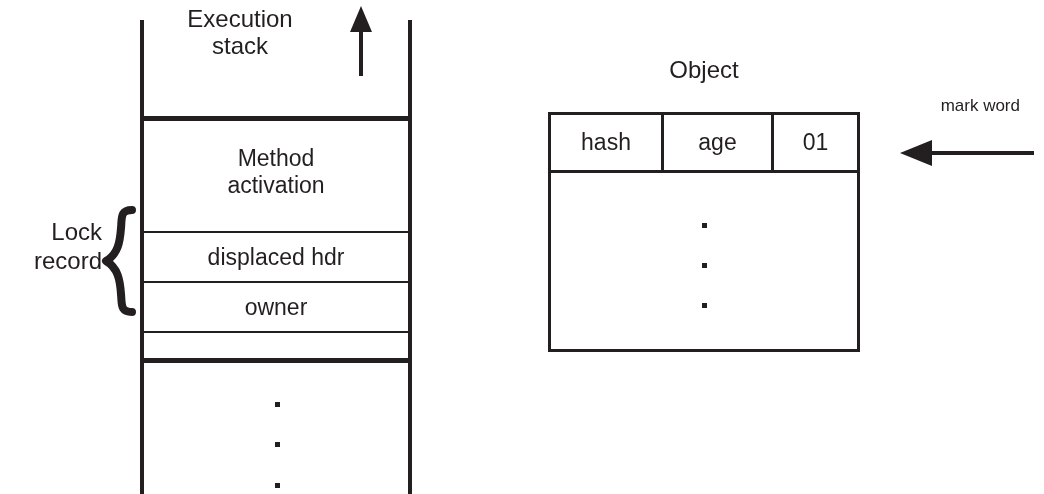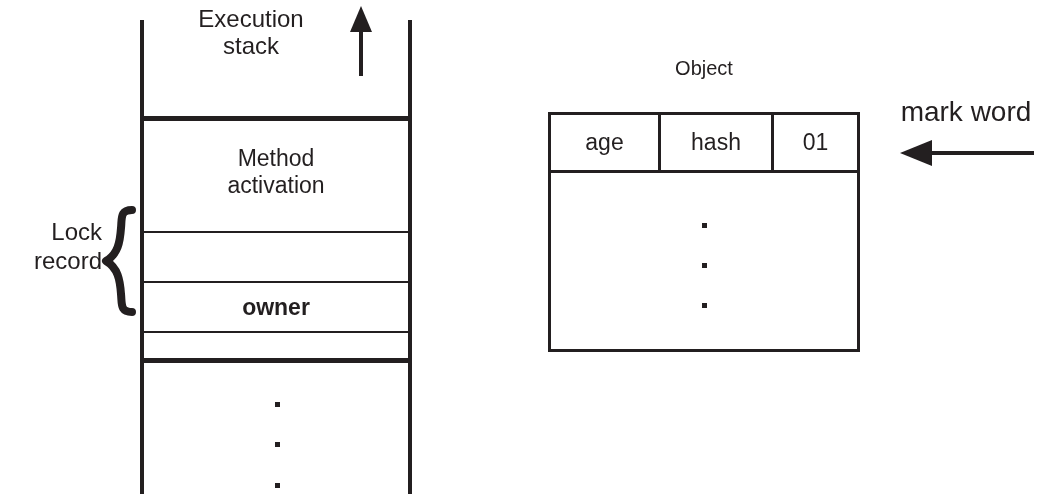--- a/index.html
+++ b/index.html
@@ -162,7 +162,6 @@
     left: 140px; top: 6px; width: 200px;
     font-size: 24px;
     text-align: center;
-    padding-left: 11px;
   }
   #lock-caption {
     left: -10px; top: 218px; width: 112px;

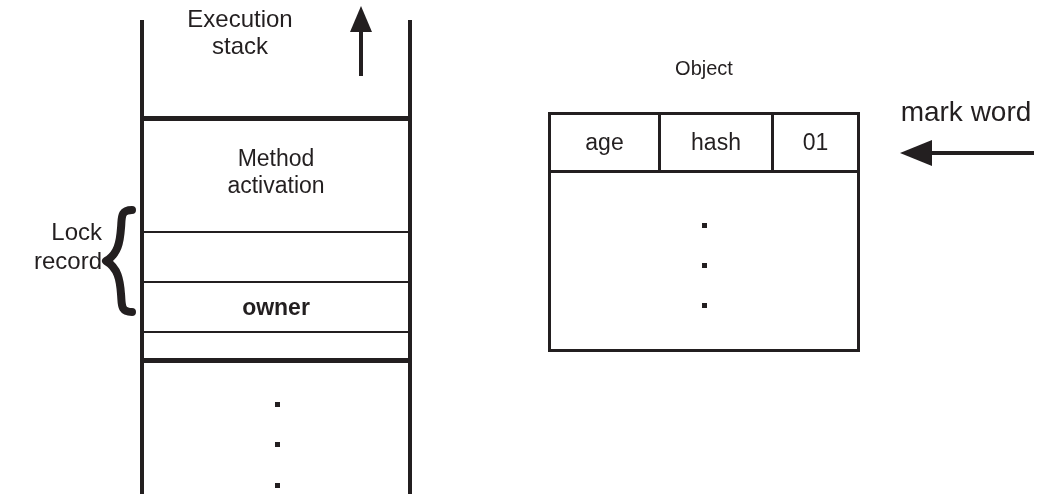--- a/index.html
+++ b/index.html
@@ -156,7 +156,7 @@
   
   #object-caption {
     left: 548px; top: 57px; width: 312px;
-    font-size: 20px;
+    font-size: 24px;
   }
   #stack-caption {
     left: 140px; top: 6px; width: 200px;

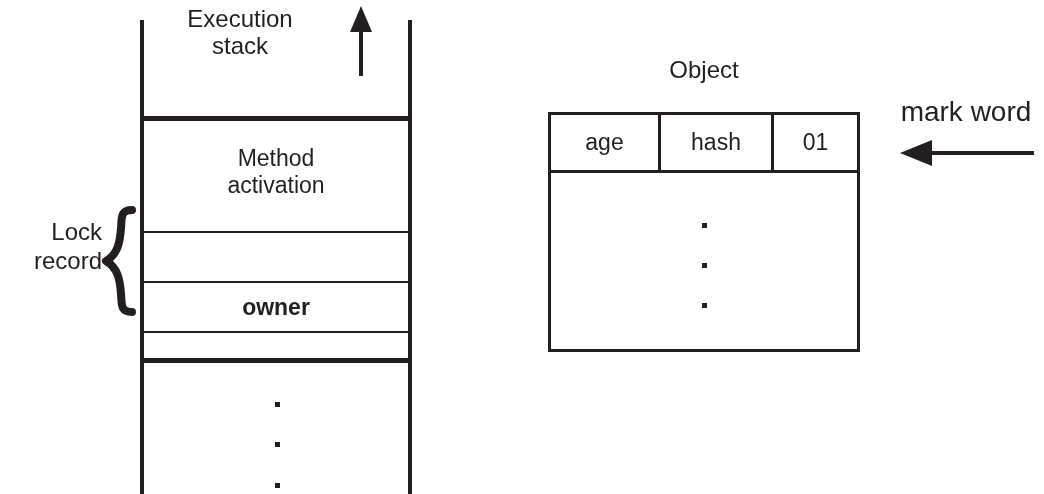--- a/index.html
+++ b/index.html
@@ -170,9 +170,9 @@
     line-height: 1.2;
   }
   #mark-caption {
-    left: 888px; top: 96px; width: 156px;
-    font-size: 28px;
-    text-align: center;
+    left: 864px; top: 96px; width: 156px;
+    font-size: 17px;
+    text-align: right;
   }
 </style>
 </head>

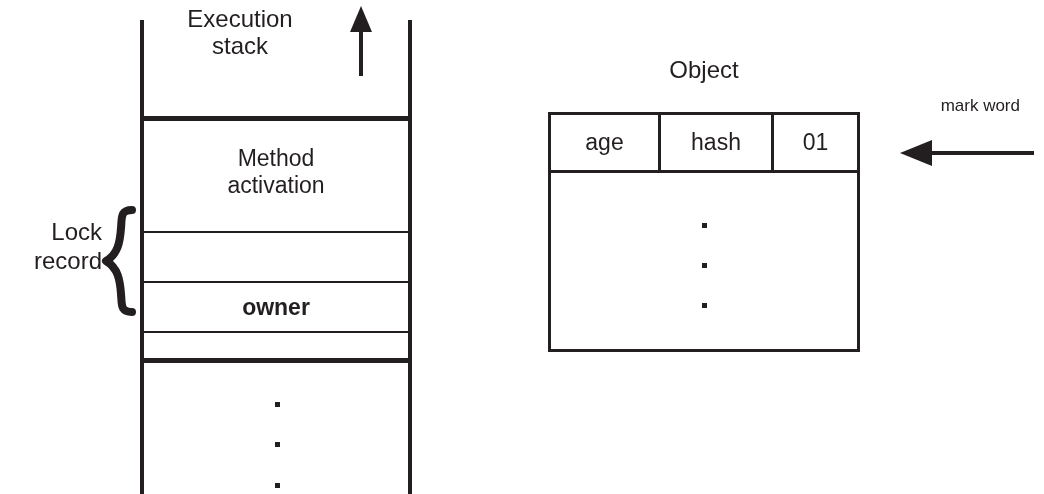--- a/index.html
+++ b/index.html
@@ -234,8 +234,8 @@
   <div id="object-box">
 
     <div id="markword-row">
+      <div class="mw-cell c0">hash</div>
       <div class="mw-cell c1">age</div>
-      <div class="mw-cell c0">hash</div>
       <div class="mw-cell c2">01</div>
     </div>
 

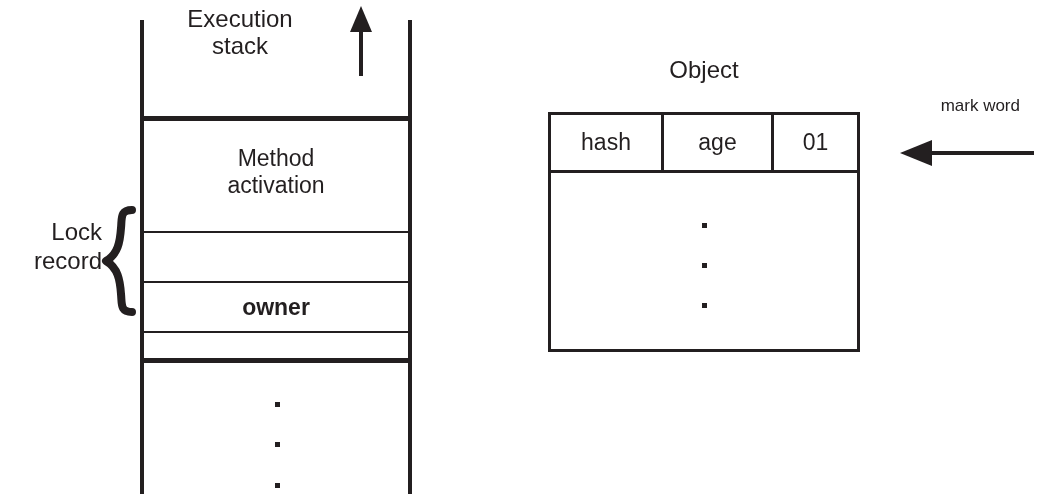--- a/index.html
+++ b/index.html
@@ -198,6 +198,7 @@
     <div class="cell-label" style="top:125px;">Method
 activation</div>
 
+    <div class="cell-label" style="top:224px;">displaced hdr</div>
 
     <div class="cell-label" style="top:274px;font-weight:bold;">owner</div>
 

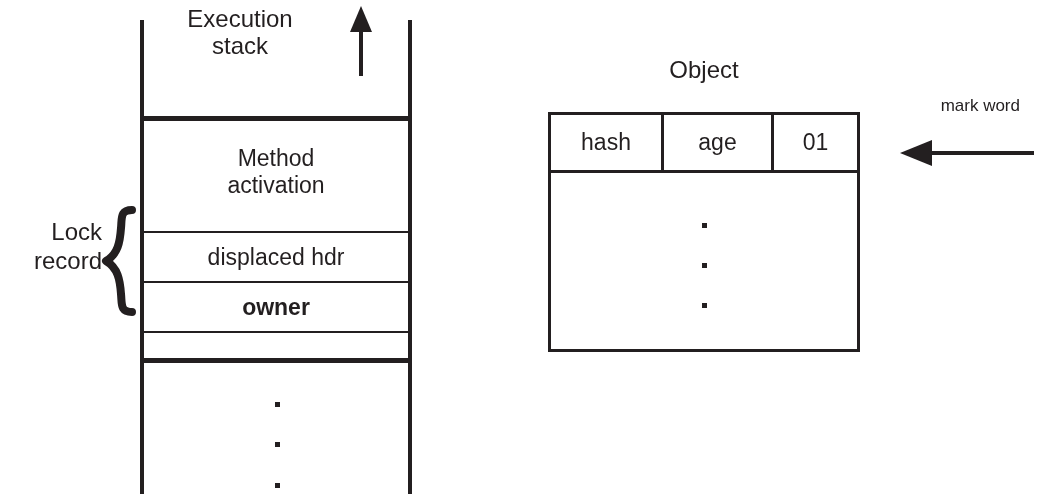--- a/index.html
+++ b/index.html
@@ -200,7 +200,7 @@
 
     <div class="cell-label" style="top:224px;">displaced hdr</div>
 
-    <div class="cell-label" style="top:274px;font-weight:bold;">owner</div>
+    <div class="cell-label" style="top:274px;">owner</div>
 
     <div class="cell-label" style="top:316px;"></div>
 

